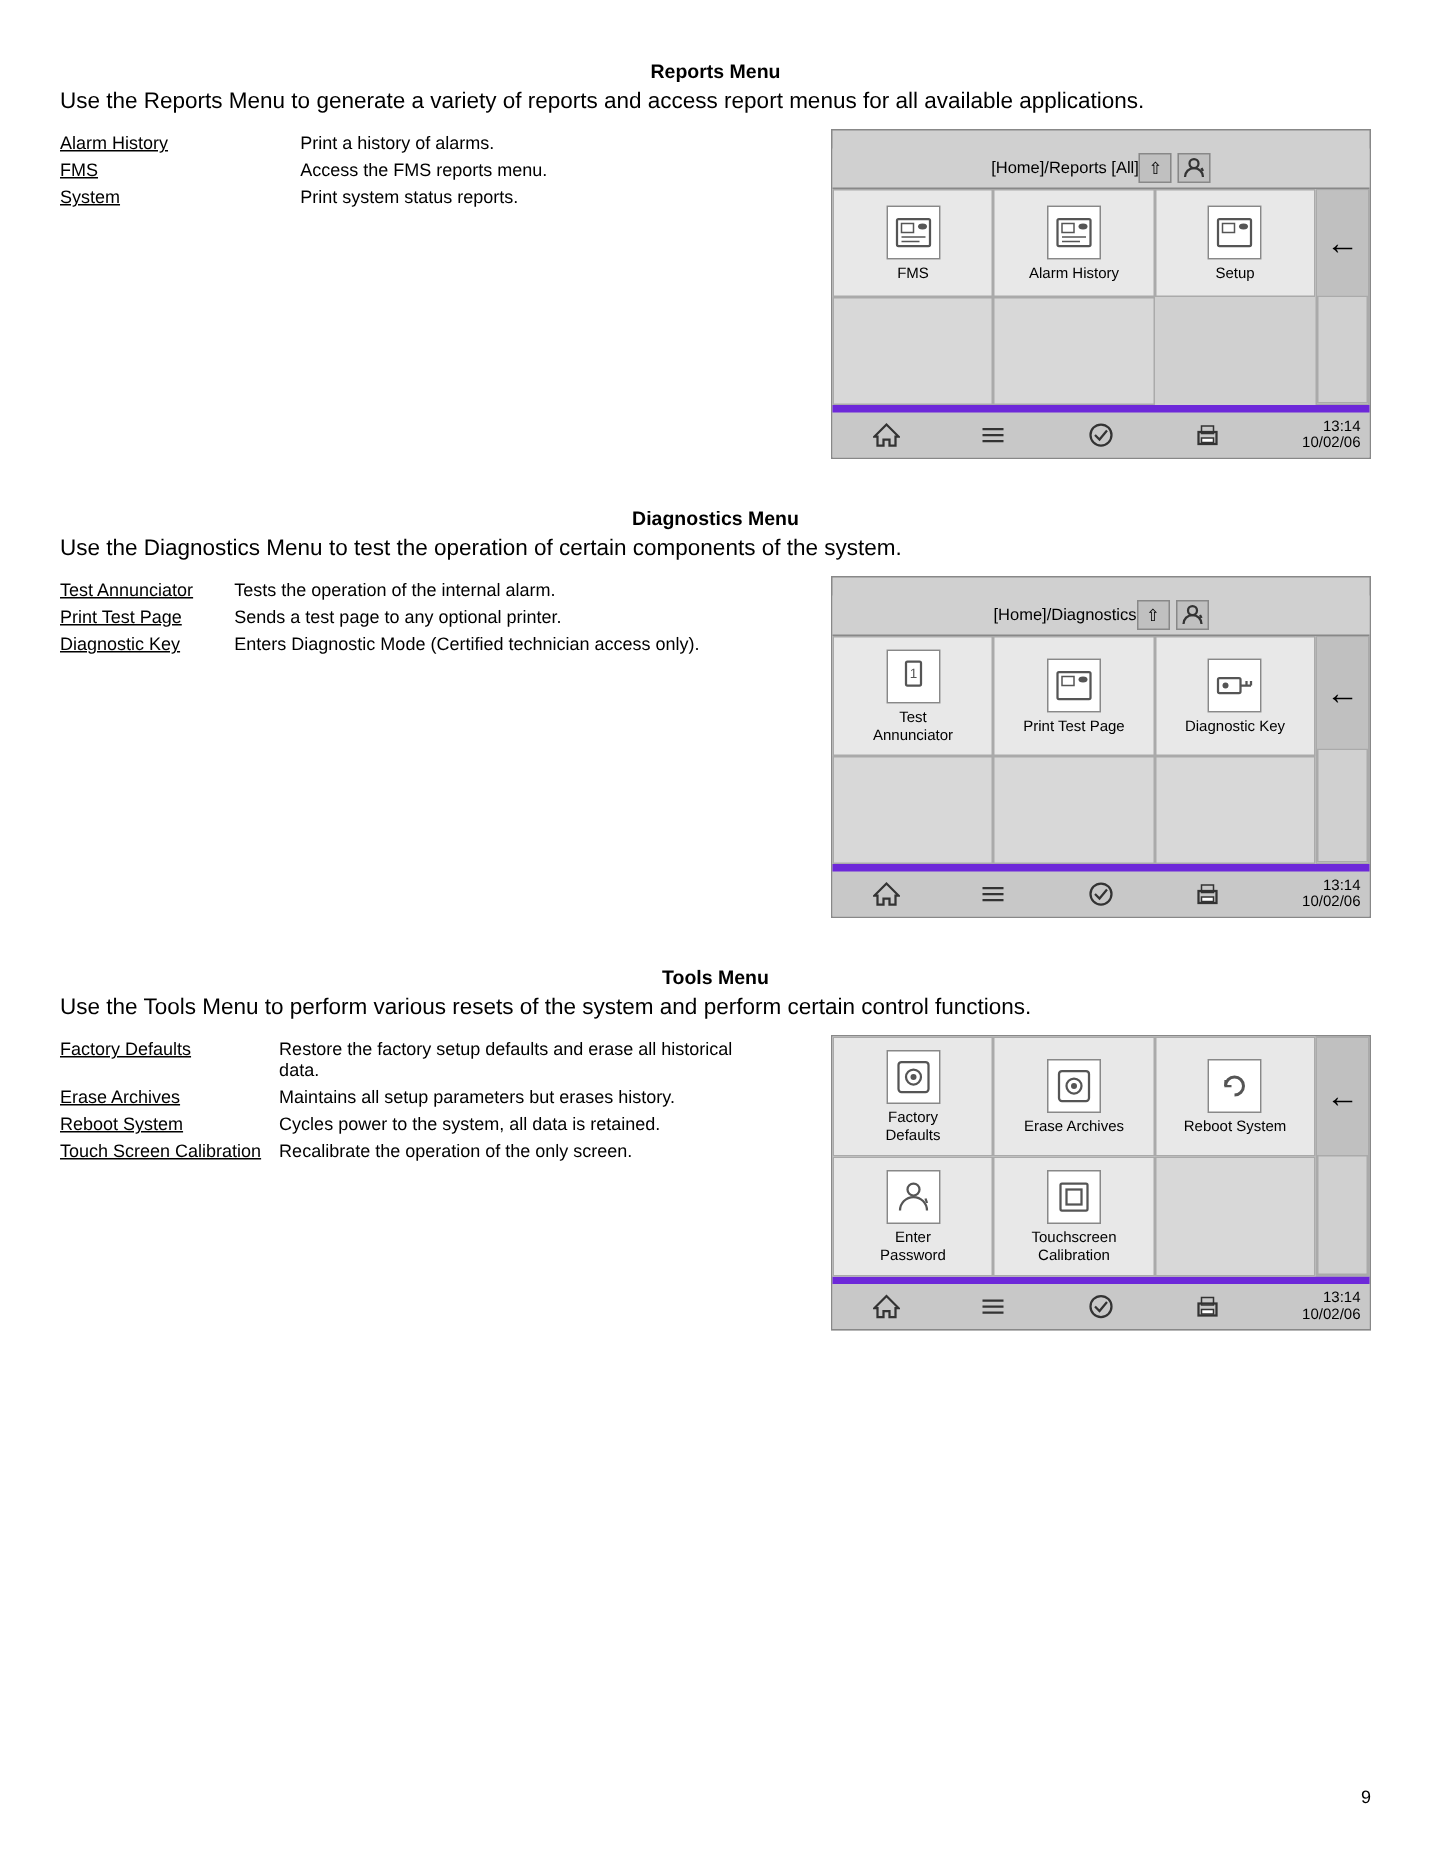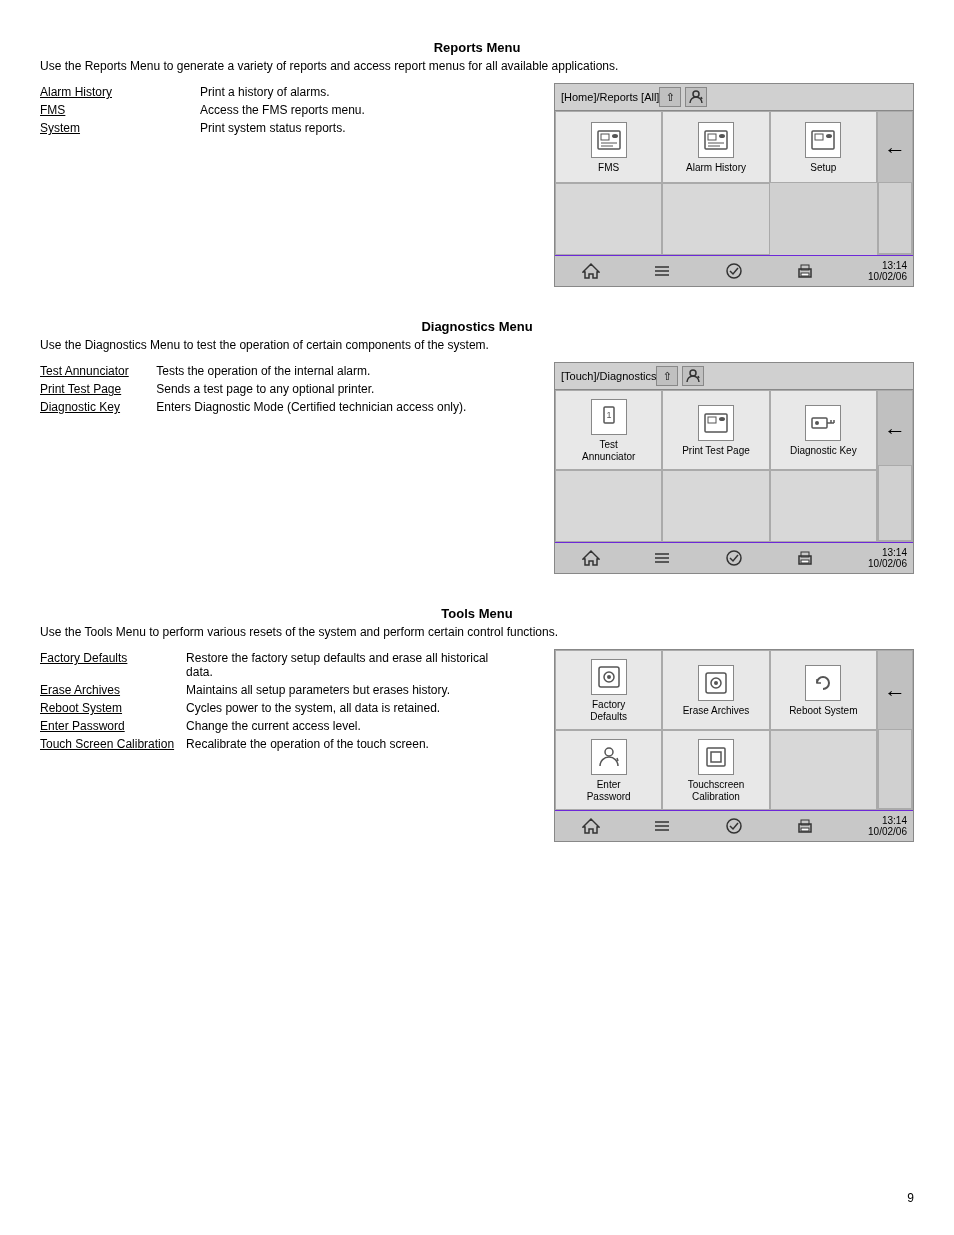--- a/index.html
+++ b/index.html
@@ -23,7 +23,7 @@
     }
 
     .section-desc {
-      font-size: 12px;
+      font-size: 15px;
       margin-bottom: 10px;
     }
 

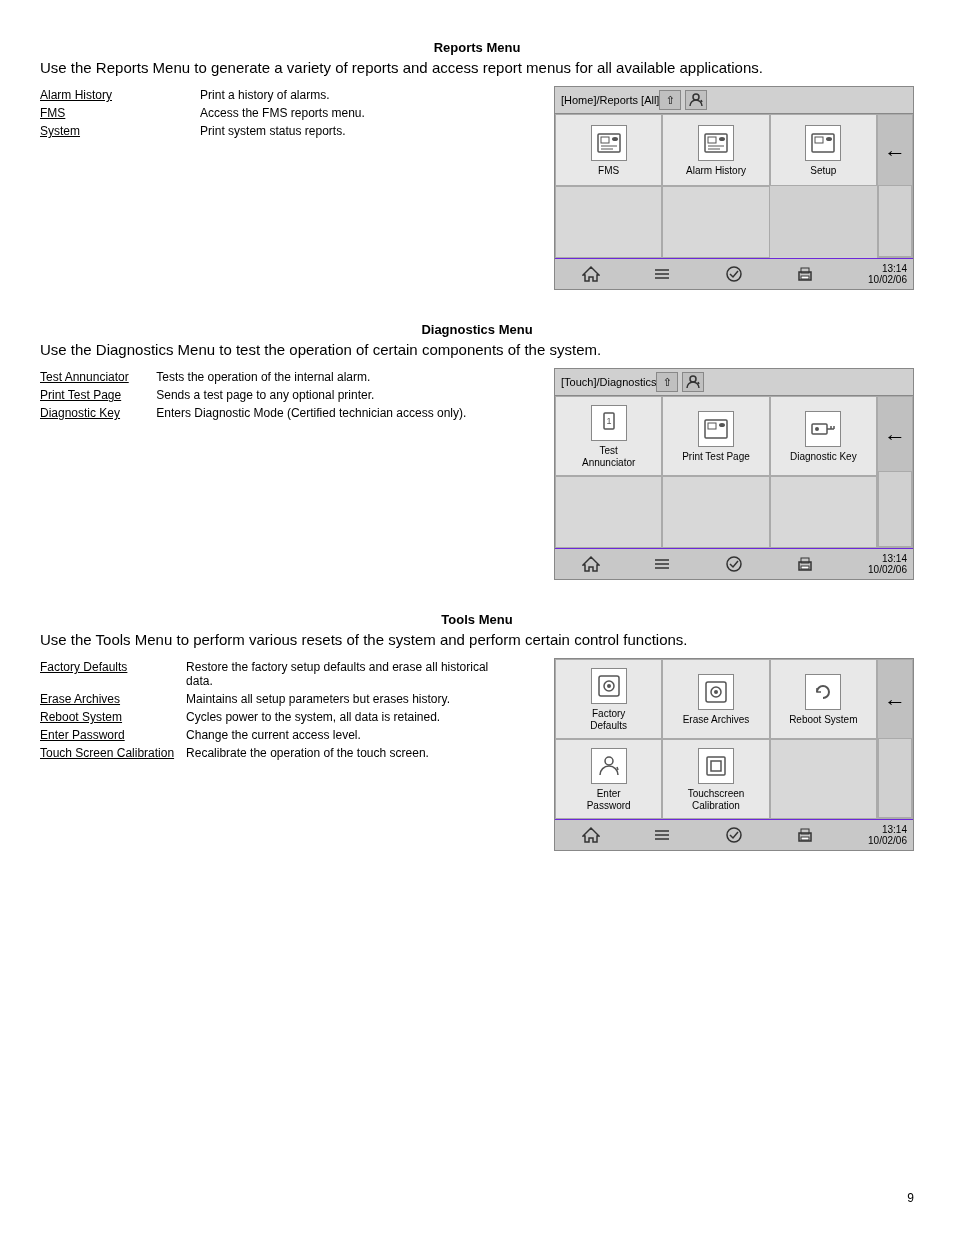--- a/index.html
+++ b/index.html
@@ -72,9 +72,10 @@
       border-bottom: 1px solid #888;
       display: flex;
       align-items: center;
-      justify-content: flex-start;
+      justify-content: center;
       padding: 3px 6px;
       font-size: 11px;
+      margin-top: 12px;
     }
 
     .panel-header-right {

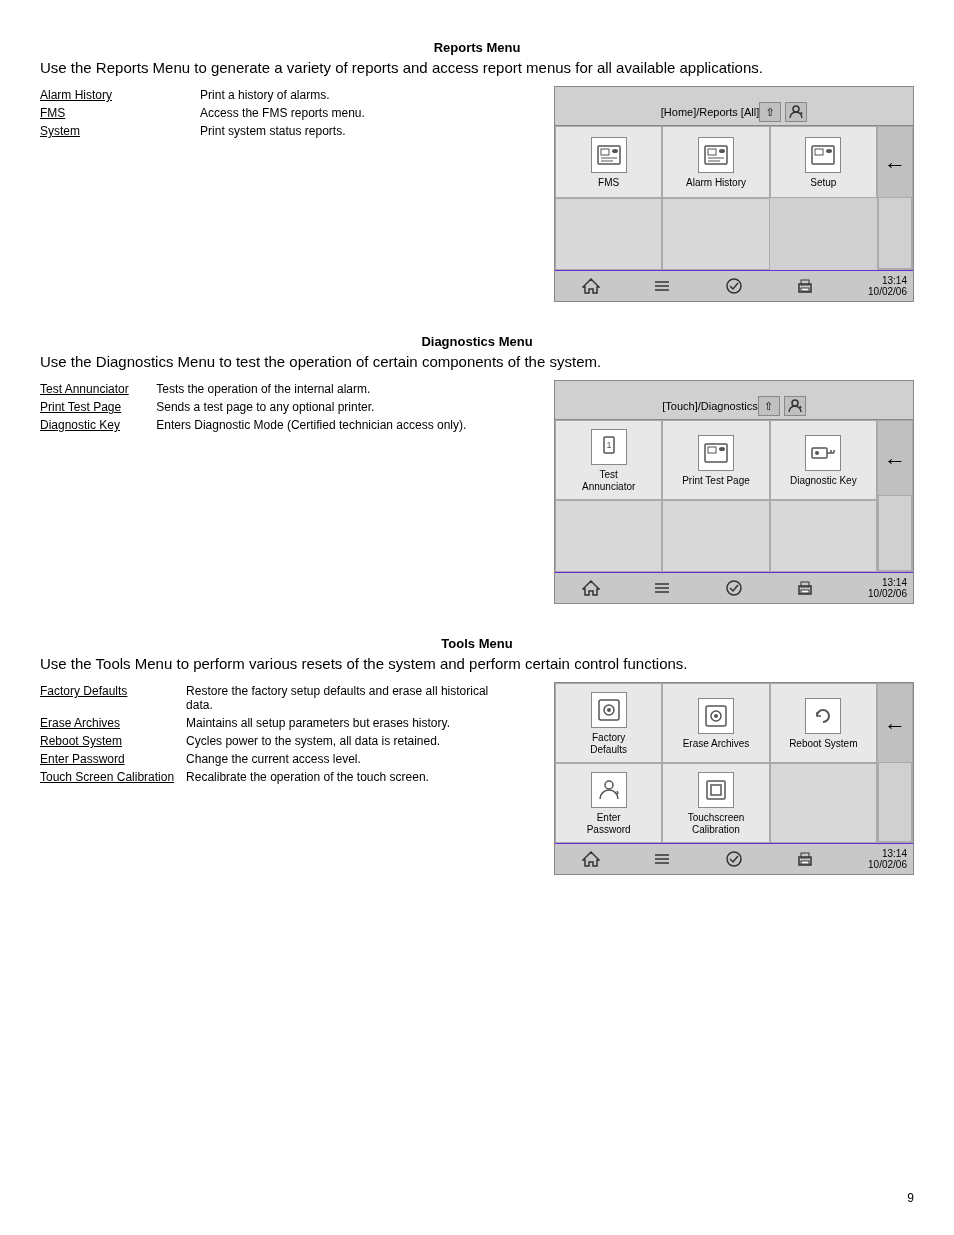--- a/index.html
+++ b/index.html
@@ -132,7 +132,7 @@
 
     .panel-footer {
       background: #c8c8c8;
-      border-top: 1px solid #6d28d9;
+      border-top: 5px solid #6d28d9;
       display: grid;
       grid-template-columns: 1fr 1fr 1fr 1fr 72px;
       padding: 4px 0;

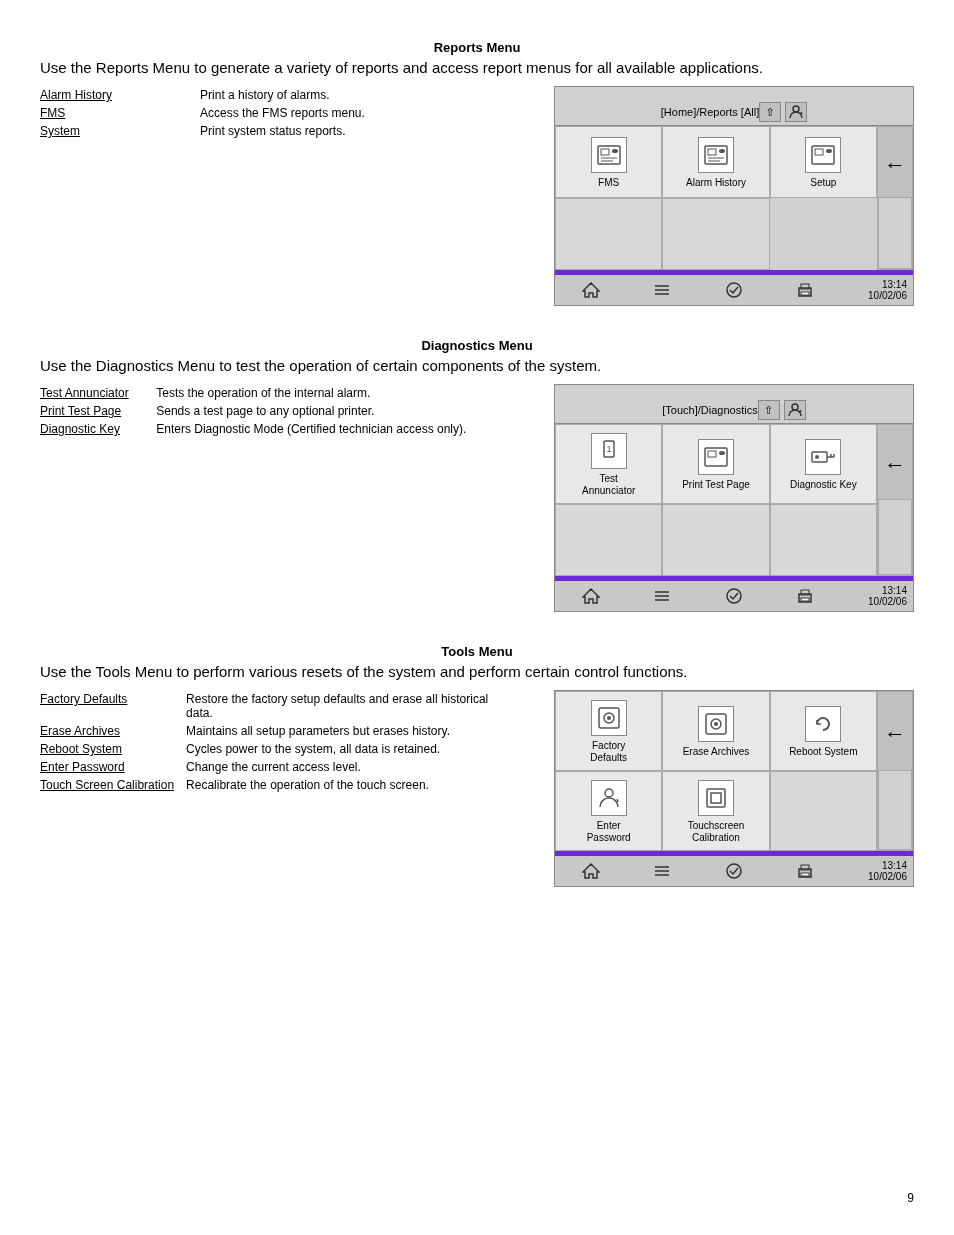--- a/index.html
+++ b/index.html
@@ -335,7 +335,7 @@
 
     <div class="ui-panel">
       <div class="panel-header">
-        <span>[Touch]/Diagnostics</span>
+        <span>[Home]/Diagnostics</span>
         <div class="panel-header-right">
           <div class="header-btn">⇧</div>
           <div class="header-btn">

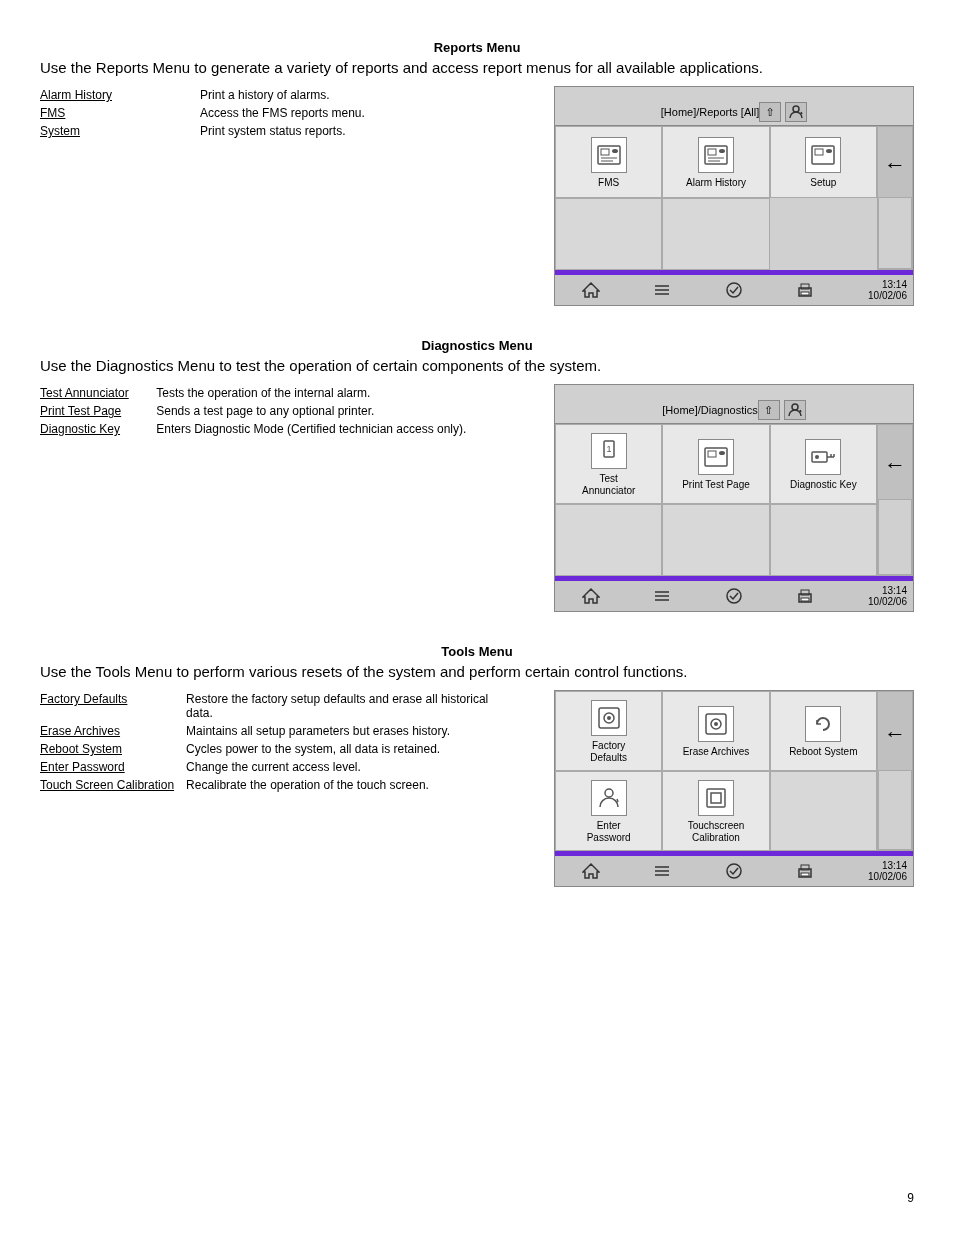--- a/index.html
+++ b/index.html
@@ -447,10 +447,6 @@
           <td>Cycles power to the system, all data is retained.</td>
         </tr>
         <tr>
-          <td>Enter Password</td>
-          <td>Change the current access level.</td>
-        </tr>
-        <tr>
           <td>Touch Screen Calibration</td>
           <td>Recalibrate the operation of the touch screen.</td>
         </tr>

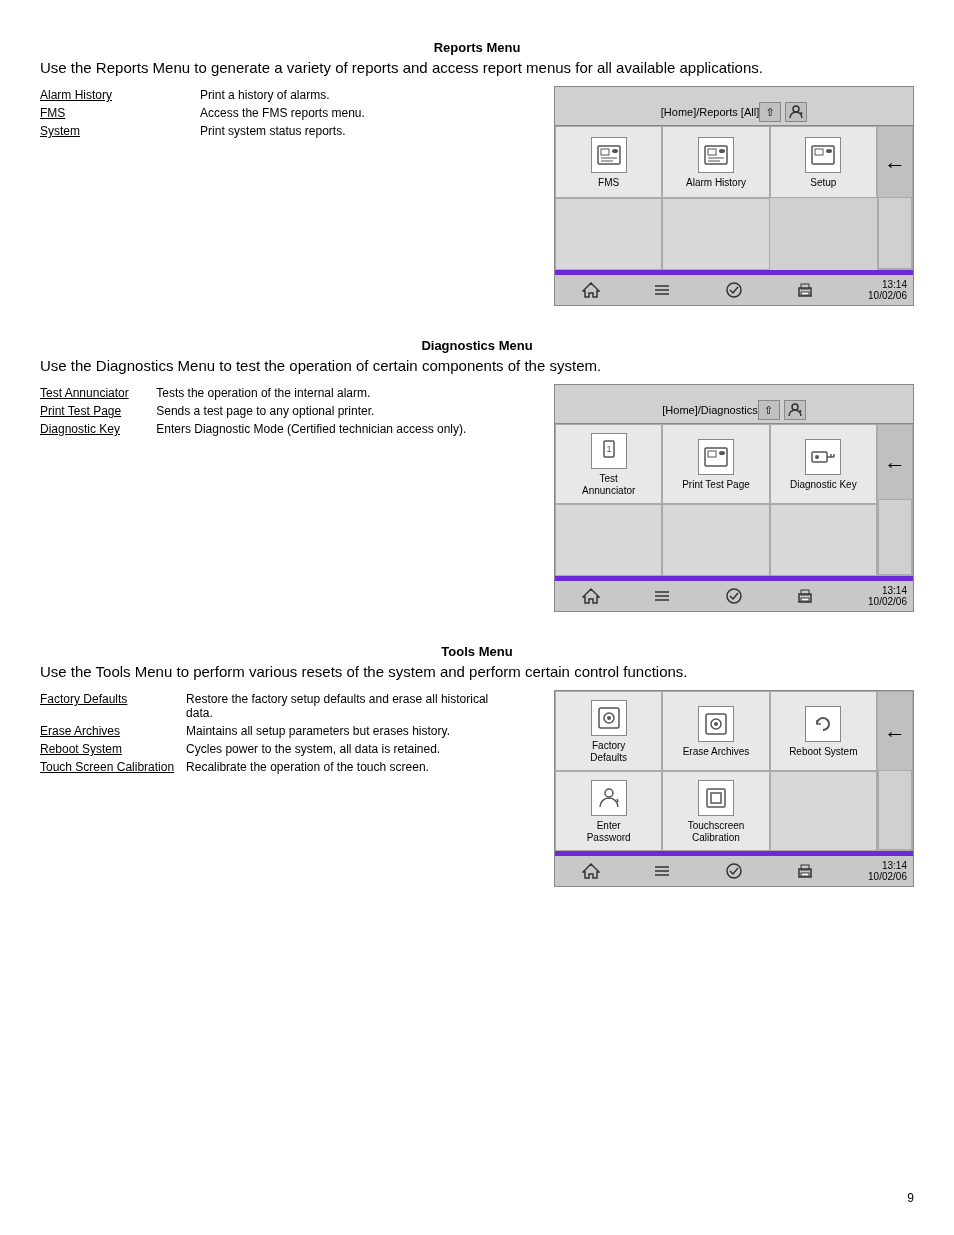--- a/index.html
+++ b/index.html
@@ -448,7 +448,7 @@
         </tr>
         <tr>
           <td>Touch Screen Calibration</td>
-          <td>Recalibrate the operation of the touch screen.</td>
+          <td>Recalibrate the operation of the only screen.</td>
         </tr>
       </tbody>
         </table>

